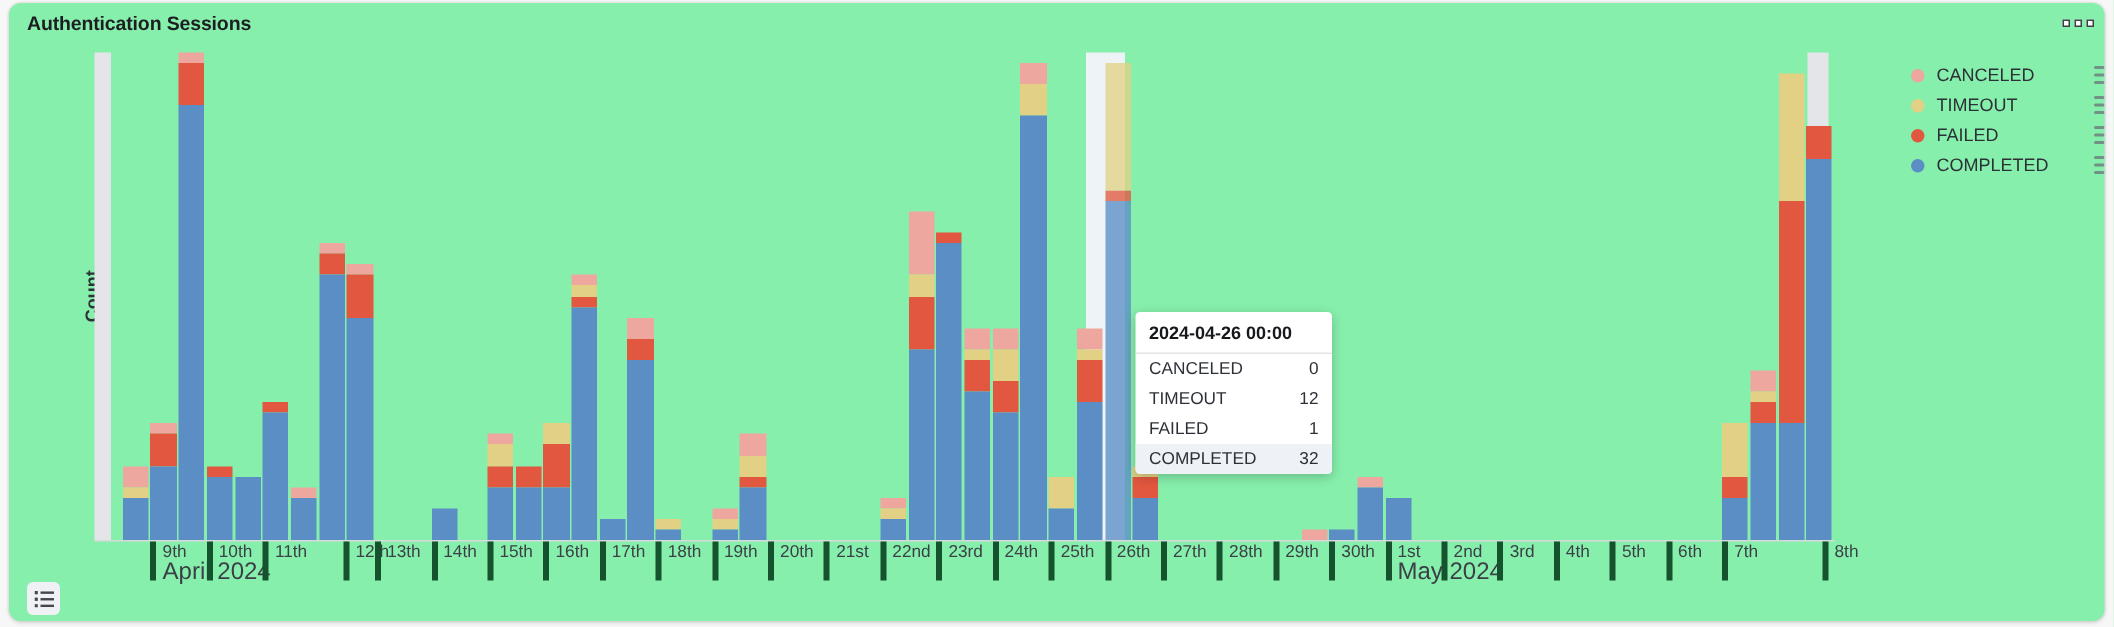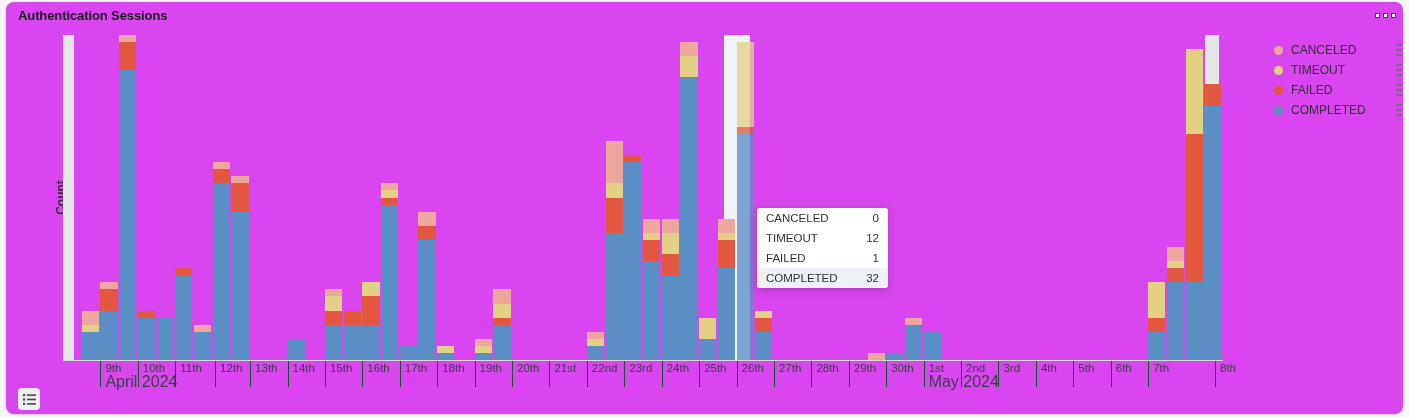--- a/index.html
+++ b/index.html
@@ -17,7 +17,7 @@
     position: absolute;
     left: 6px; top: 2px;
     width: 1397px; height: 412px;
-    background: #d946ef;
+    background: #86efac;
     border-radius: 8px;
     box-shadow: 0 1px 3px rgba(0,0,0,0.13), 0 0 0 1px rgba(0,0,0,0.04);
     overflow: hidden;

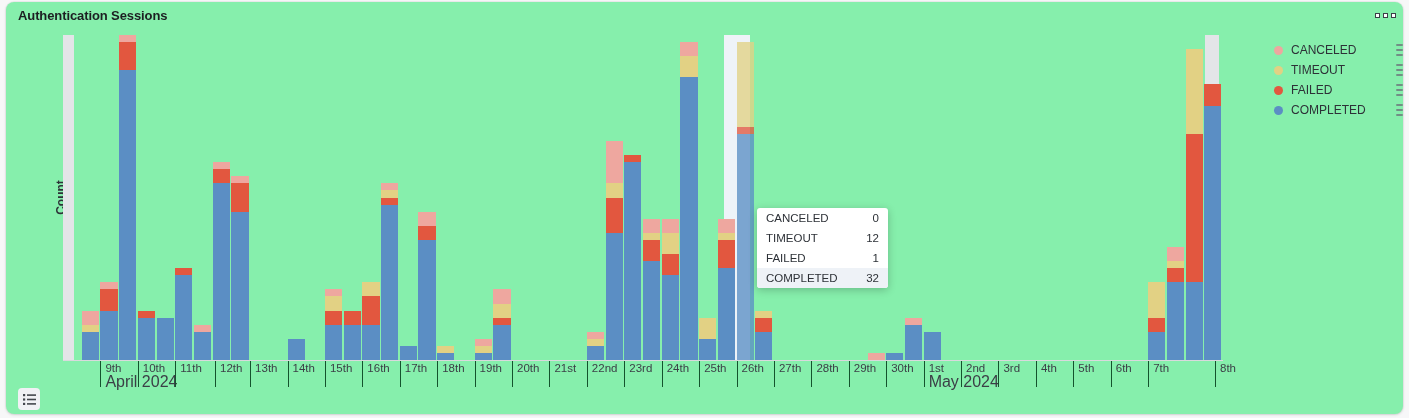--- a/index.html
+++ b/index.html
@@ -544,6 +544,7 @@
       </div>
 
     <div class="tooltip">
+      <div class="tt-head">2024-04-26 00:00</div>
       <div id="tt-rows">
           <div class="tt-row">
             <span>CANCELED</span>

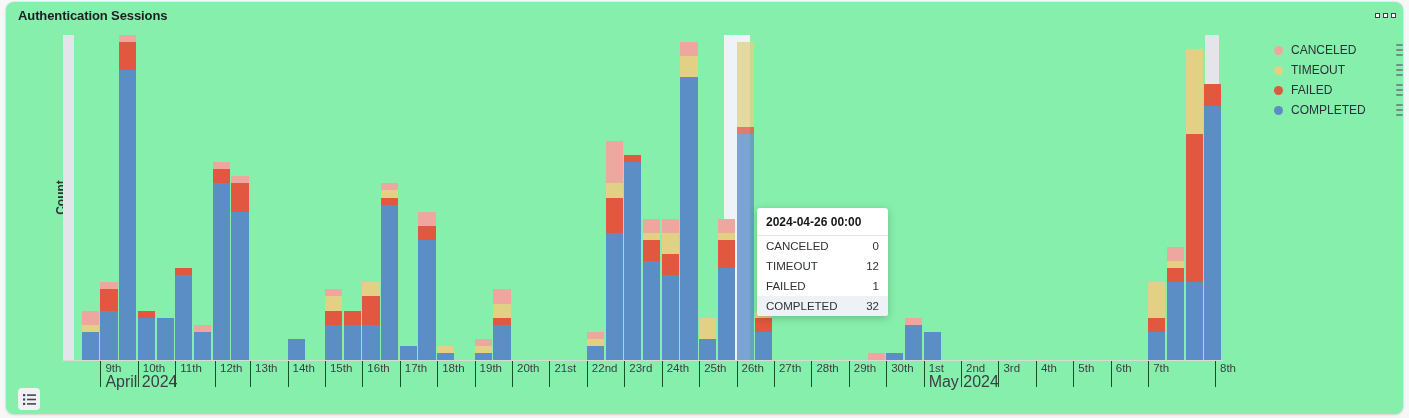--- a/index.html
+++ b/index.html
@@ -104,7 +104,7 @@
     position: absolute;
     top: 0;
     padding-left: 4px;
-    border-left: 1px solid #14532d;
+    border-left: 4px solid #14532d;
     height: 26px;
     white-space: nowrap;
   }

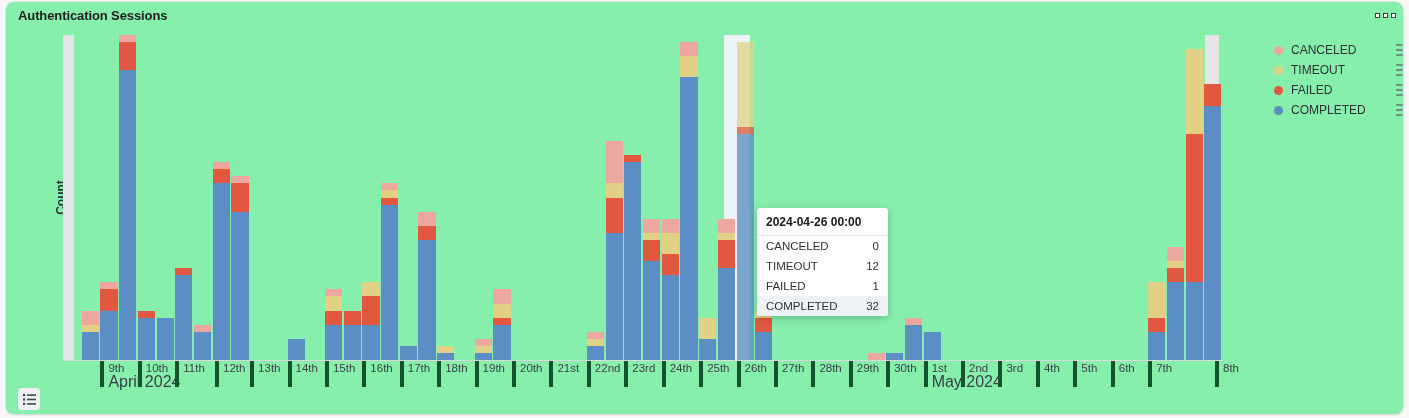--- a/index.html
+++ b/index.html
@@ -420,7 +420,7 @@
         <div class="xtick" style="left: 112.258px;">
           <span class="d">11th</span>
         </div>
-        <div class="xtick" style="left: 152px;">
+        <div class="xtick" style="left: 166px;">
           <span class="d">12th</span>
         </div>
         <div class="xtick" style="left: 187.097px;">

